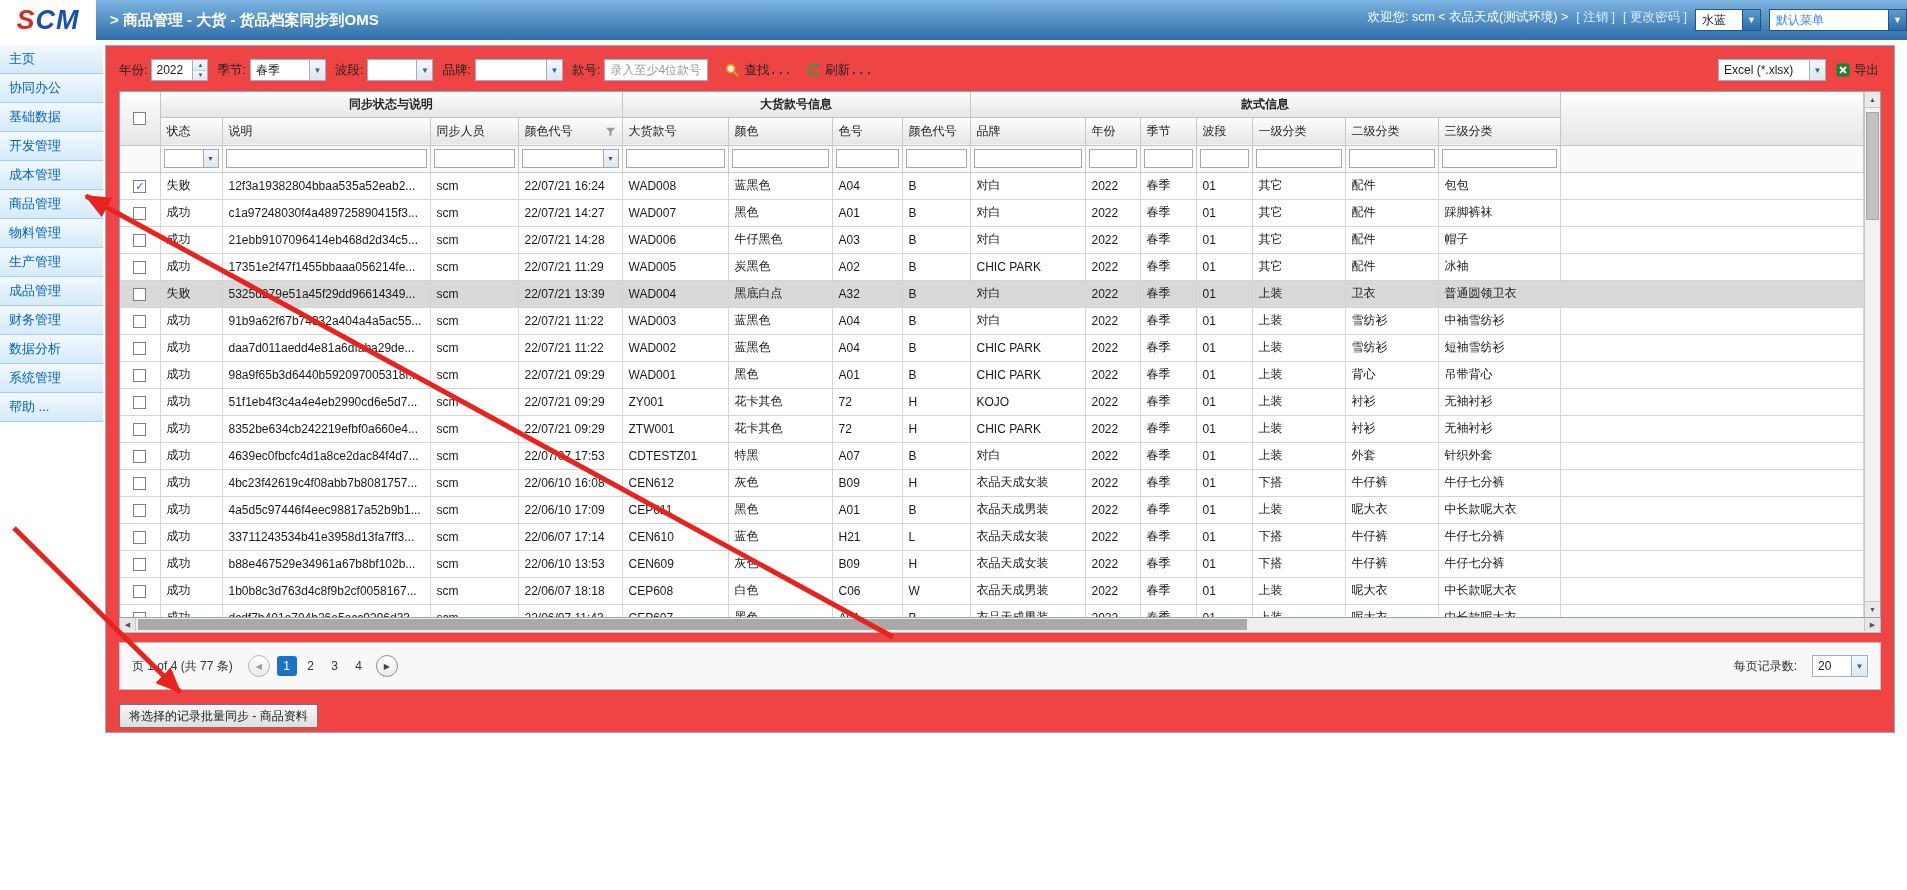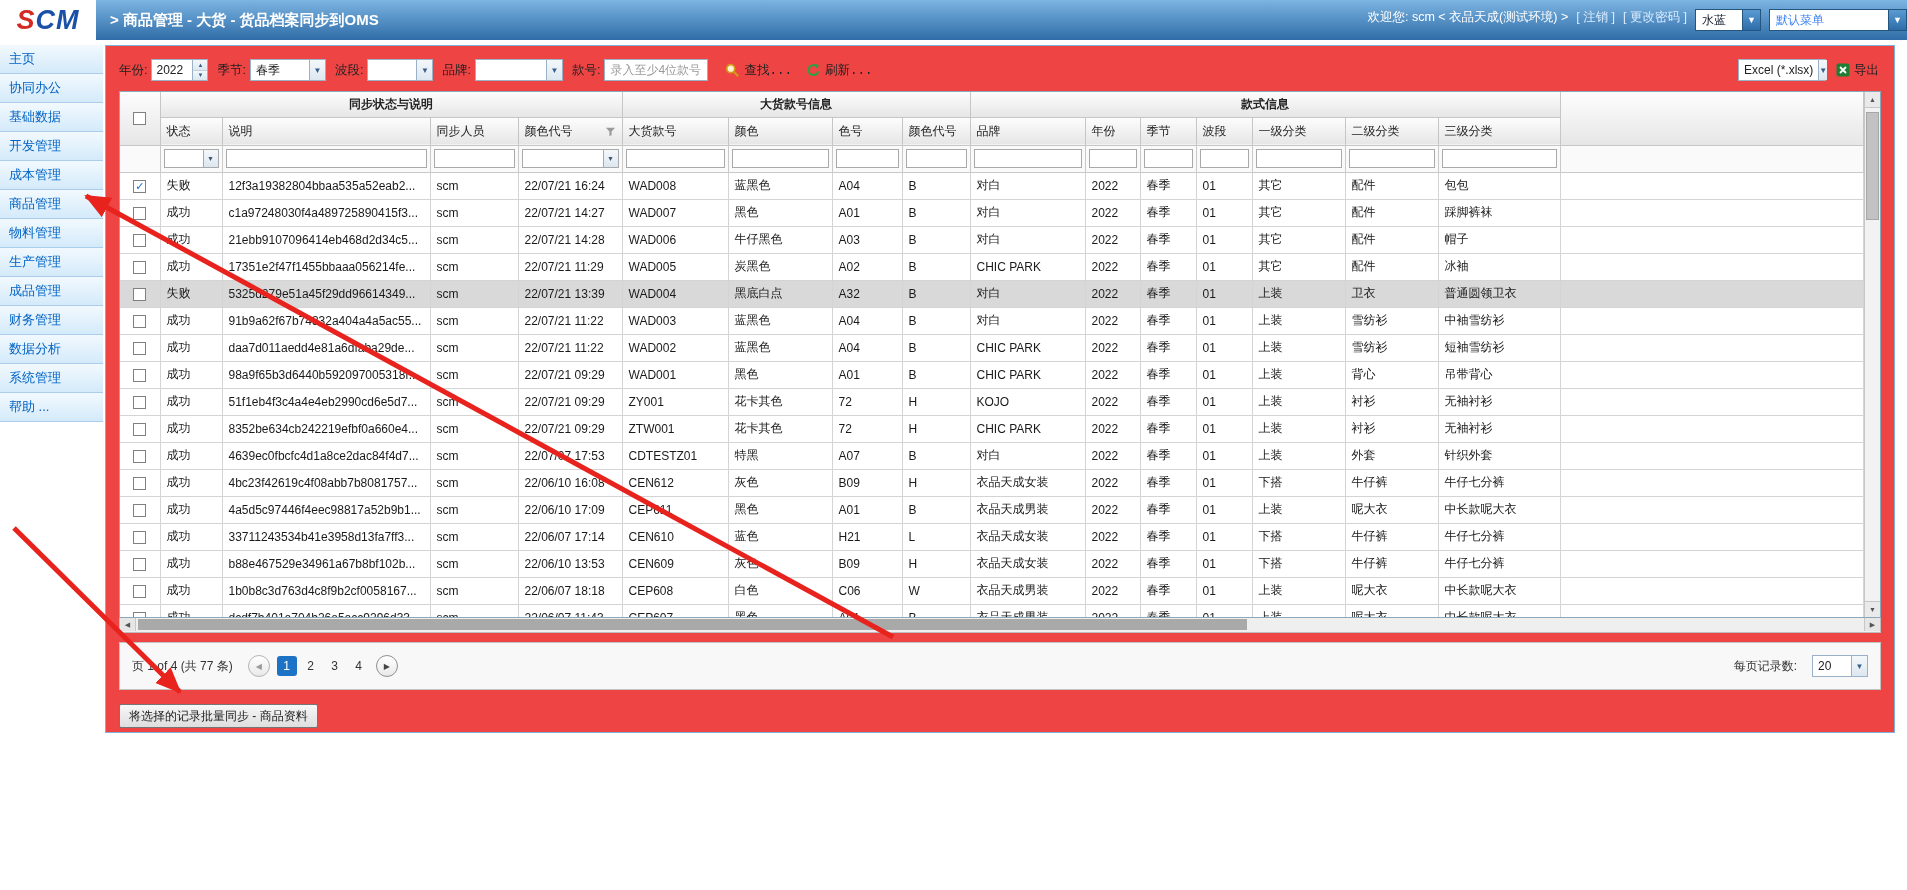--- a/index.html
+++ b/index.html
@@ -202,7 +202,7 @@
         <span>刷新...</span>
       </button>
       <div class="fb-right">
-        <span class="fsel" style="width:88px">
+        <span class="fsel" style="width:108px">
           <span class="val" style="flex:1">Excel  (*.xlsx)</span>
           <span class="arr">▼</span>
         </span>

